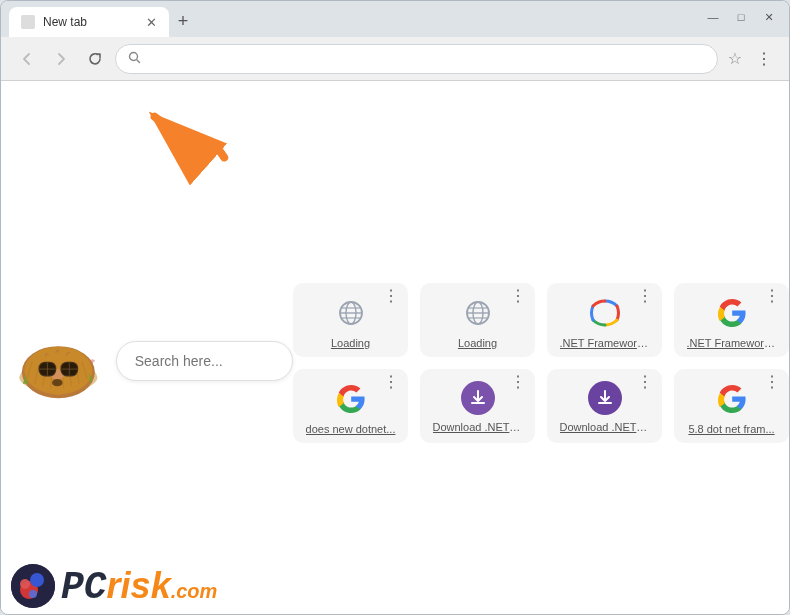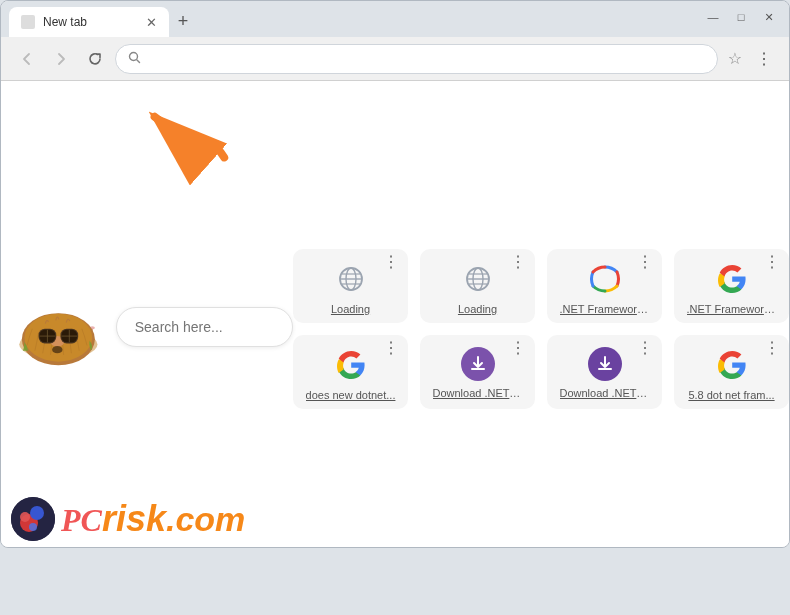--- a/index.html
+++ b/index.html
@@ -12,7 +12,7 @@
     }
     .browser-window {
       width: 790px;
-      height: 548px;
+      height: 615px;
       background: #f0f0f0;
       border: 1.5px solid #b0b8c1;
       border-radius: 8px;

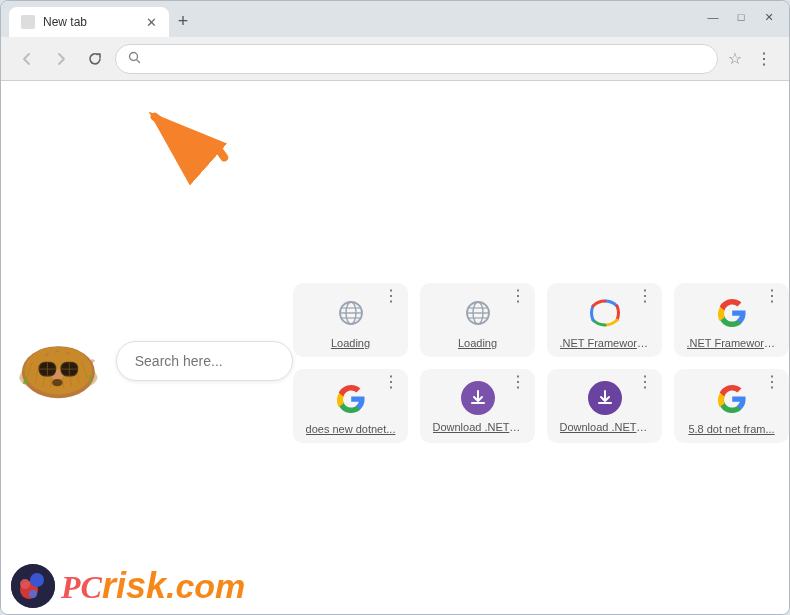--- a/index.html
+++ b/index.html
@@ -521,7 +521,7 @@
         </svg>
       </div>
       <div style="display:flex;align-items:baseline;gap:0">
-        <span class="pcrisk-text" style="font-size:32px;font-weight:900;color:#ef4444;font-style:italic;font-family:Liberation Serif, serif">PC</span>
+        <span class="pcrisk-text" style="font-size:38px;font-weight:900;color:#0f172a;font-style:italic;font-family:Liberation Mono, monospace">PC</span>
         <span class="pcrisk-com" style="font-size:36px;font-weight:900;color:#f57c00;font-style:italic;font-family:Arial Black,sans-serif">risk</span>
         <span class="pcrisk-com" style="font-size:34px;font-weight:900;color:#f57c00;font-style:italic;font-family:Arial Black,sans-serif">.com</span>
       </div>

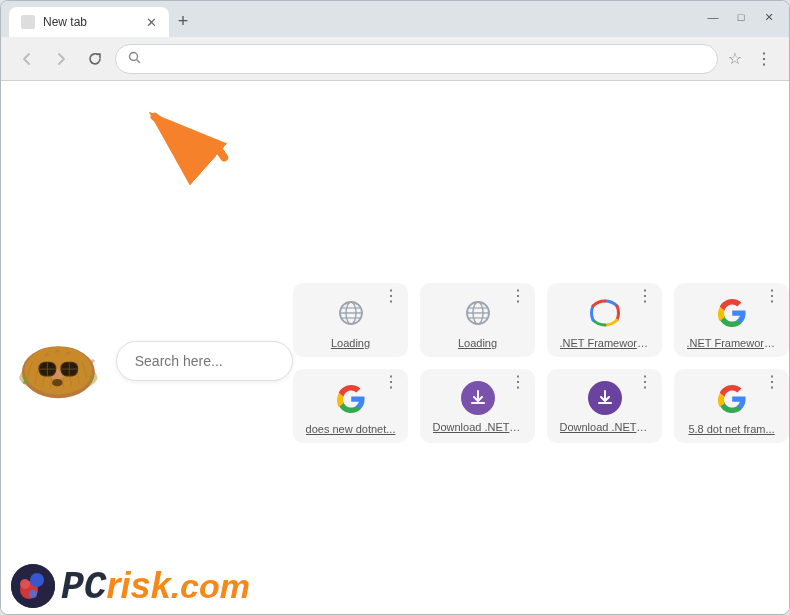--- a/index.html
+++ b/index.html
@@ -523,7 +523,7 @@
       <div style="display:flex;align-items:baseline;gap:0">
         <span class="pcrisk-text" style="font-size:38px;font-weight:900;color:#0f172a;font-style:italic;font-family:Liberation Mono, monospace">PC</span>
         <span class="pcrisk-com" style="font-size:36px;font-weight:900;color:#f57c00;font-style:italic;font-family:Arial Black,sans-serif">risk</span>
-        <span class="pcrisk-com" style="font-size:34px;font-weight:900;color:#f57c00;font-style:italic;font-family:Arial Black,sans-serif">.com</span>
+        <span class="pcrisk-com" style="font-size:20px;font-weight:900;color:#f57c00;font-style:italic;font-family:Arial Black,sans-serif">.com</span>
       </div>
     </div>
 

